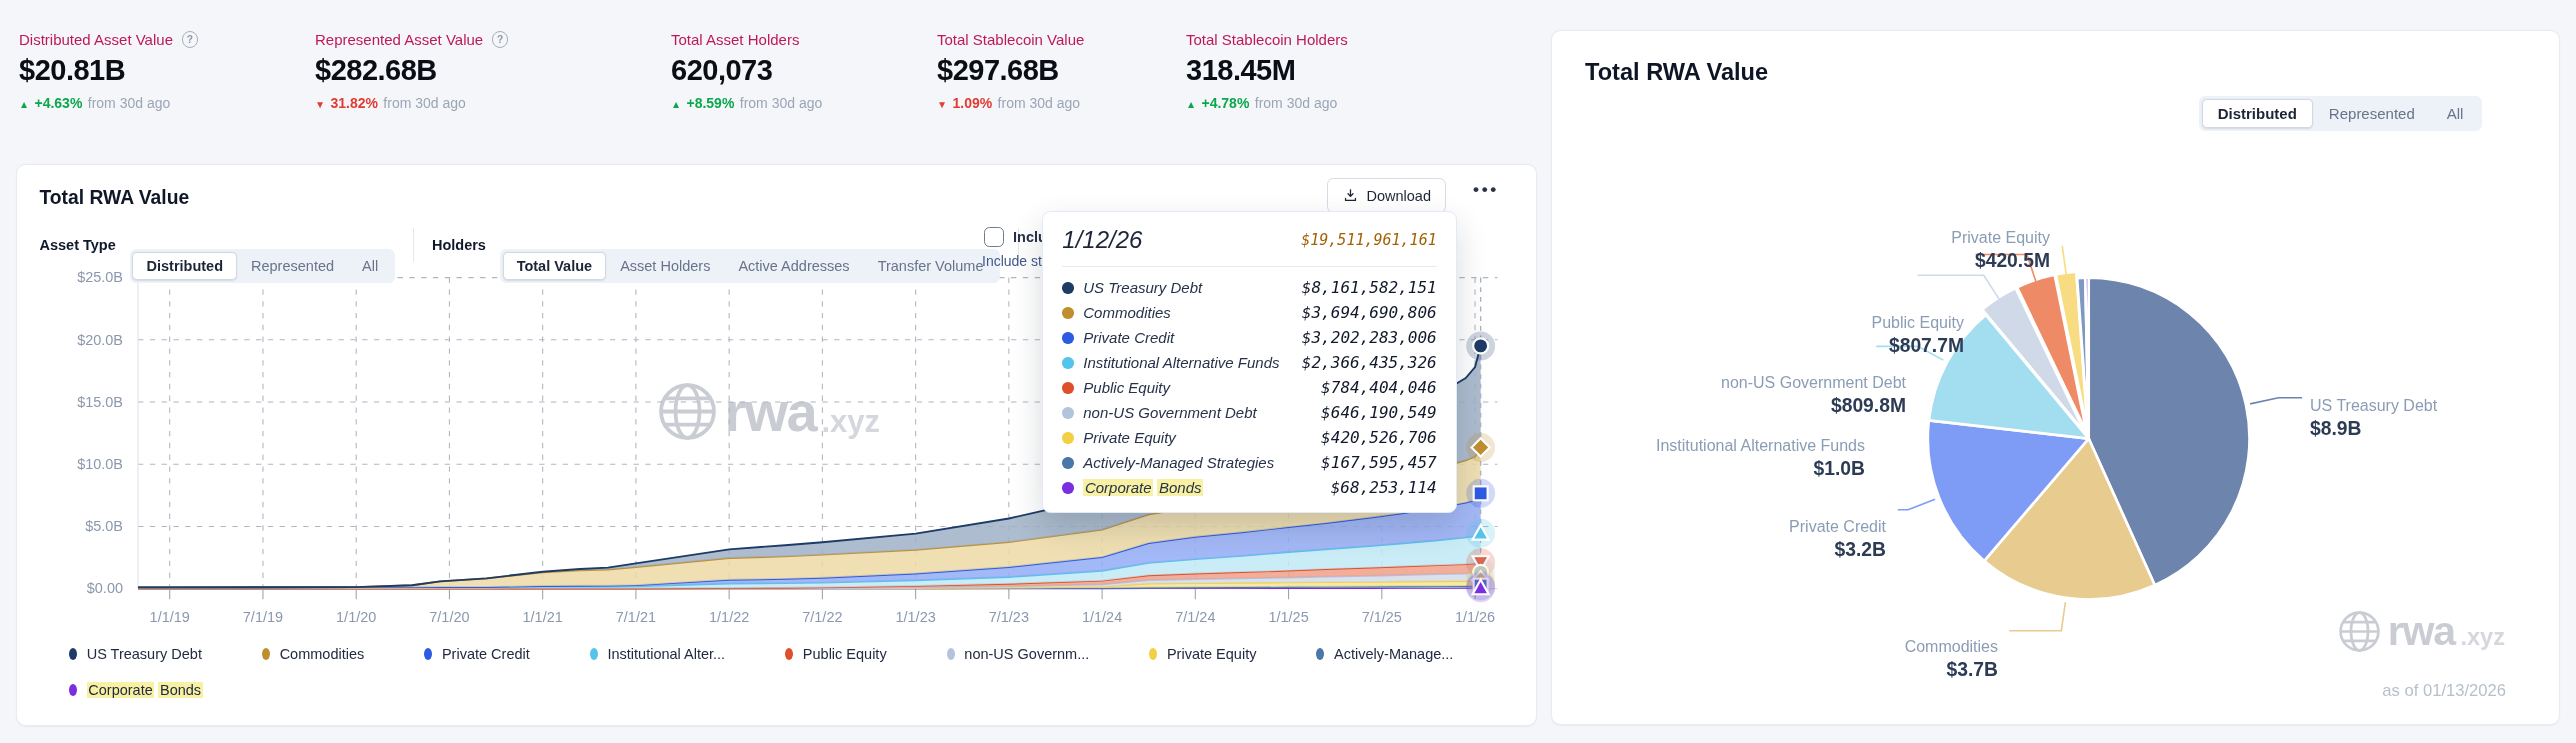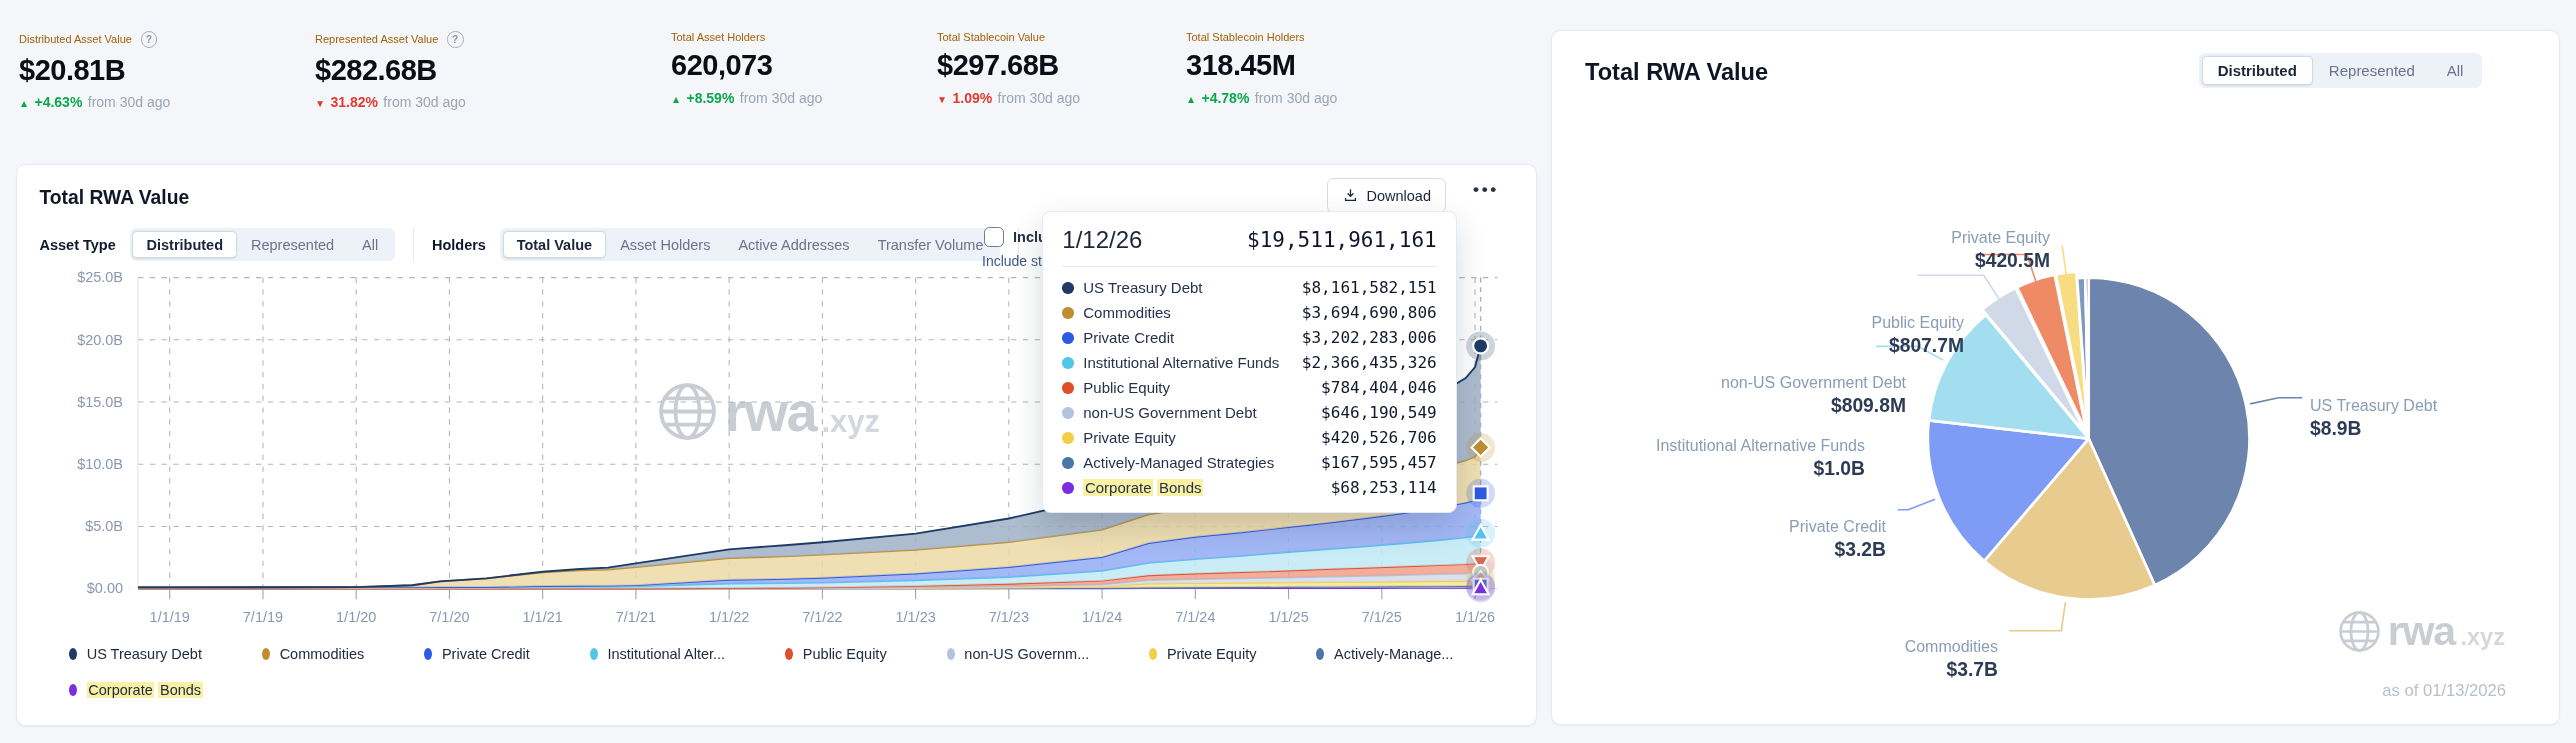--- a/index.html
+++ b/index.html
@@ -9,7 +9,7 @@
   .stat{position:absolute;top:31px;}
   .s0{left:19px}.s1{left:315px}.s2{left:671px}.s3{left:937px}.s4{left:1186px}
   .stat-label-row{display:flex;align-items:center;gap:8.6px;}
-  .stat-label{font-size:11px;color:#a16207;font-weight:500;}
+  .stat-label{font-size:15px;color:#be185d;font-weight:500;}
   .help{width:16.6px;height:16.6px;border:1.6px solid #a8afbb;border-radius:50%;color:#8f97a5;
         font-size:10.2px;font-weight:700;display:flex;align-items:center;justify-content:center;box-sizing:border-box;}
   .stat-value{margin-top:6.4px;font-size:29px;font-weight:700;color:#0b0e15;letter-spacing:-0.5px;}

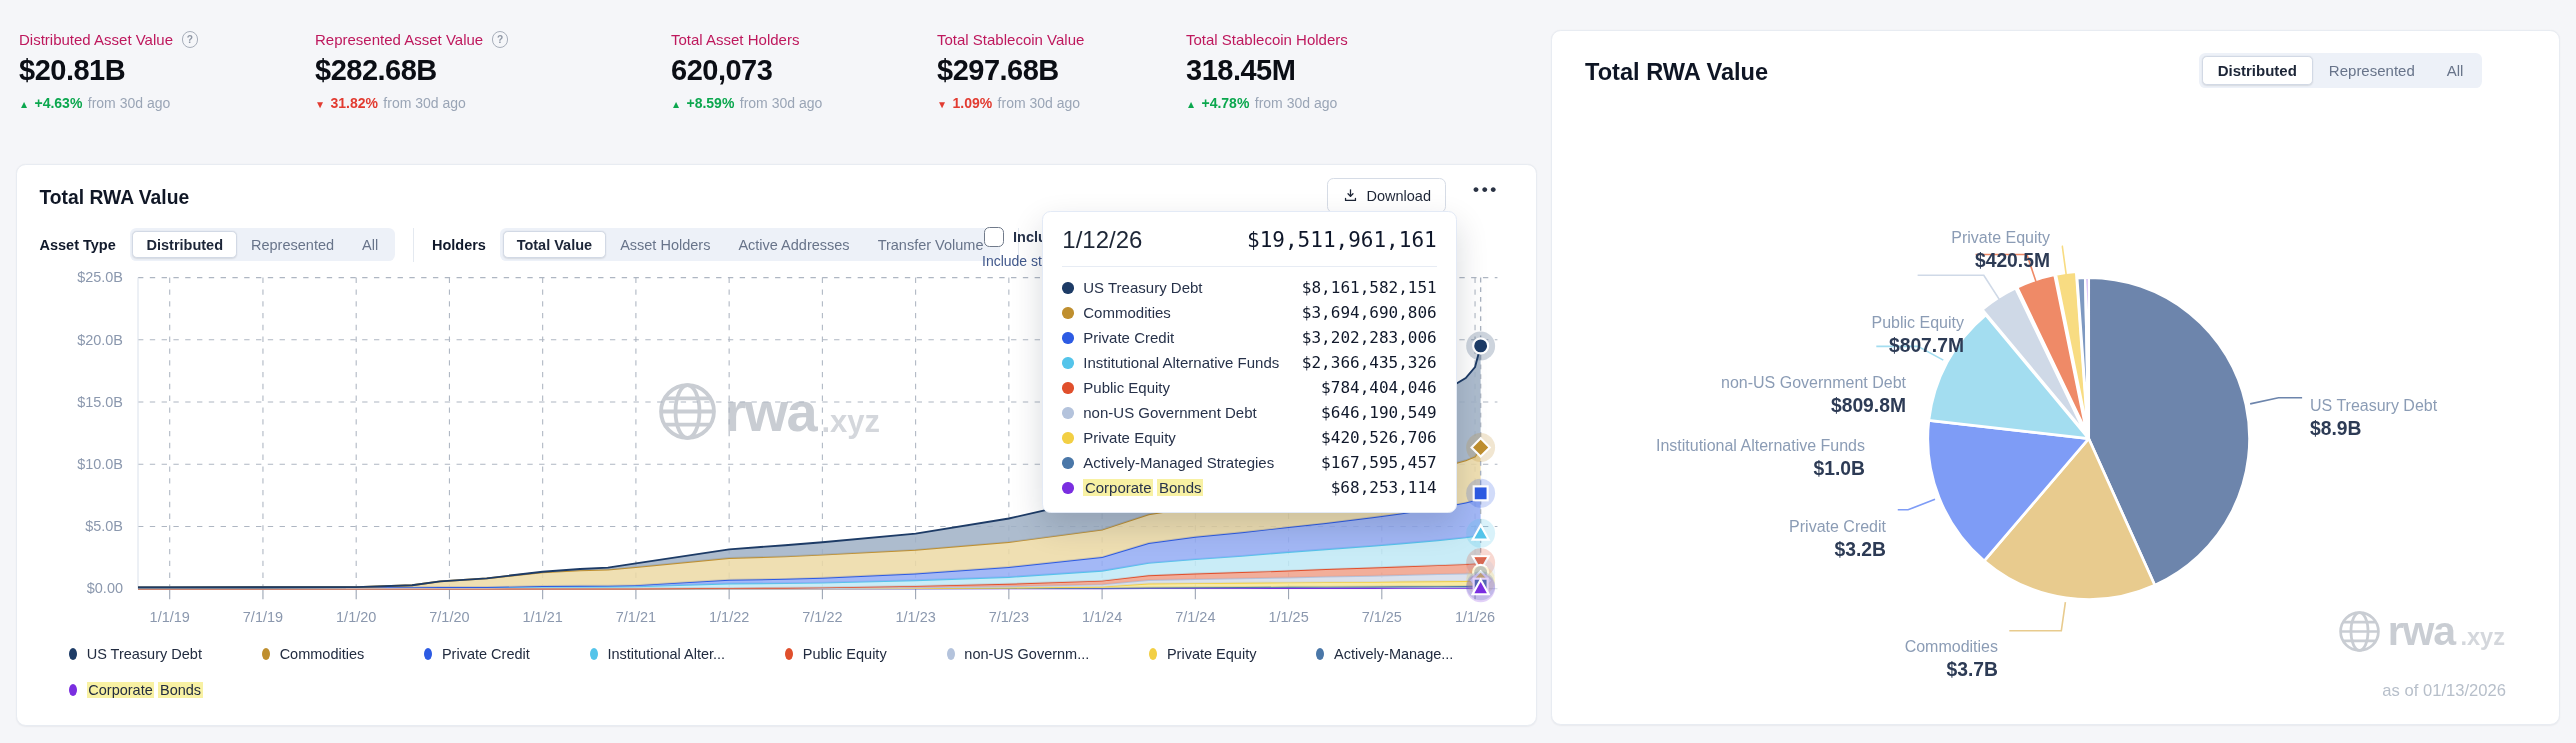--- a/index.html
+++ b/index.html
@@ -31,7 +31,7 @@
 
   .controls{position:absolute;left:22.5px;top:59px;height:41px;display:flex;align-items:center;z-index:2;}
   .ctl-label{font-size:14.5px;font-weight:700;color:#10192b;white-space:nowrap;}
-  .seg{display:flex;align-items:center;background:#edf1f8;border-radius:6.4px;padding:2.7px;margin-left:14px;}
+  .seg{display:flex;align-items:center;background:#edf1f8;border-radius:6.4px;padding:2.7px;margin-left:14px;margin-top:43px;}
   .seg-opt{padding:5.9px 14px;font-size:14.5px;color:#68748a;border-radius:4.8px;white-space:nowrap;}
   .seg-opt.sel{background:#fff;border:1.1px solid #d2d9e5;box-shadow:0 0.5px 1.6px rgba(0,0,0,.10);color:#1c2537;font-weight:600;padding:4.8px 13px;}
   .vdiv{width:1.1px;height:34px;background:#e4e9f0;margin:0 18px;}

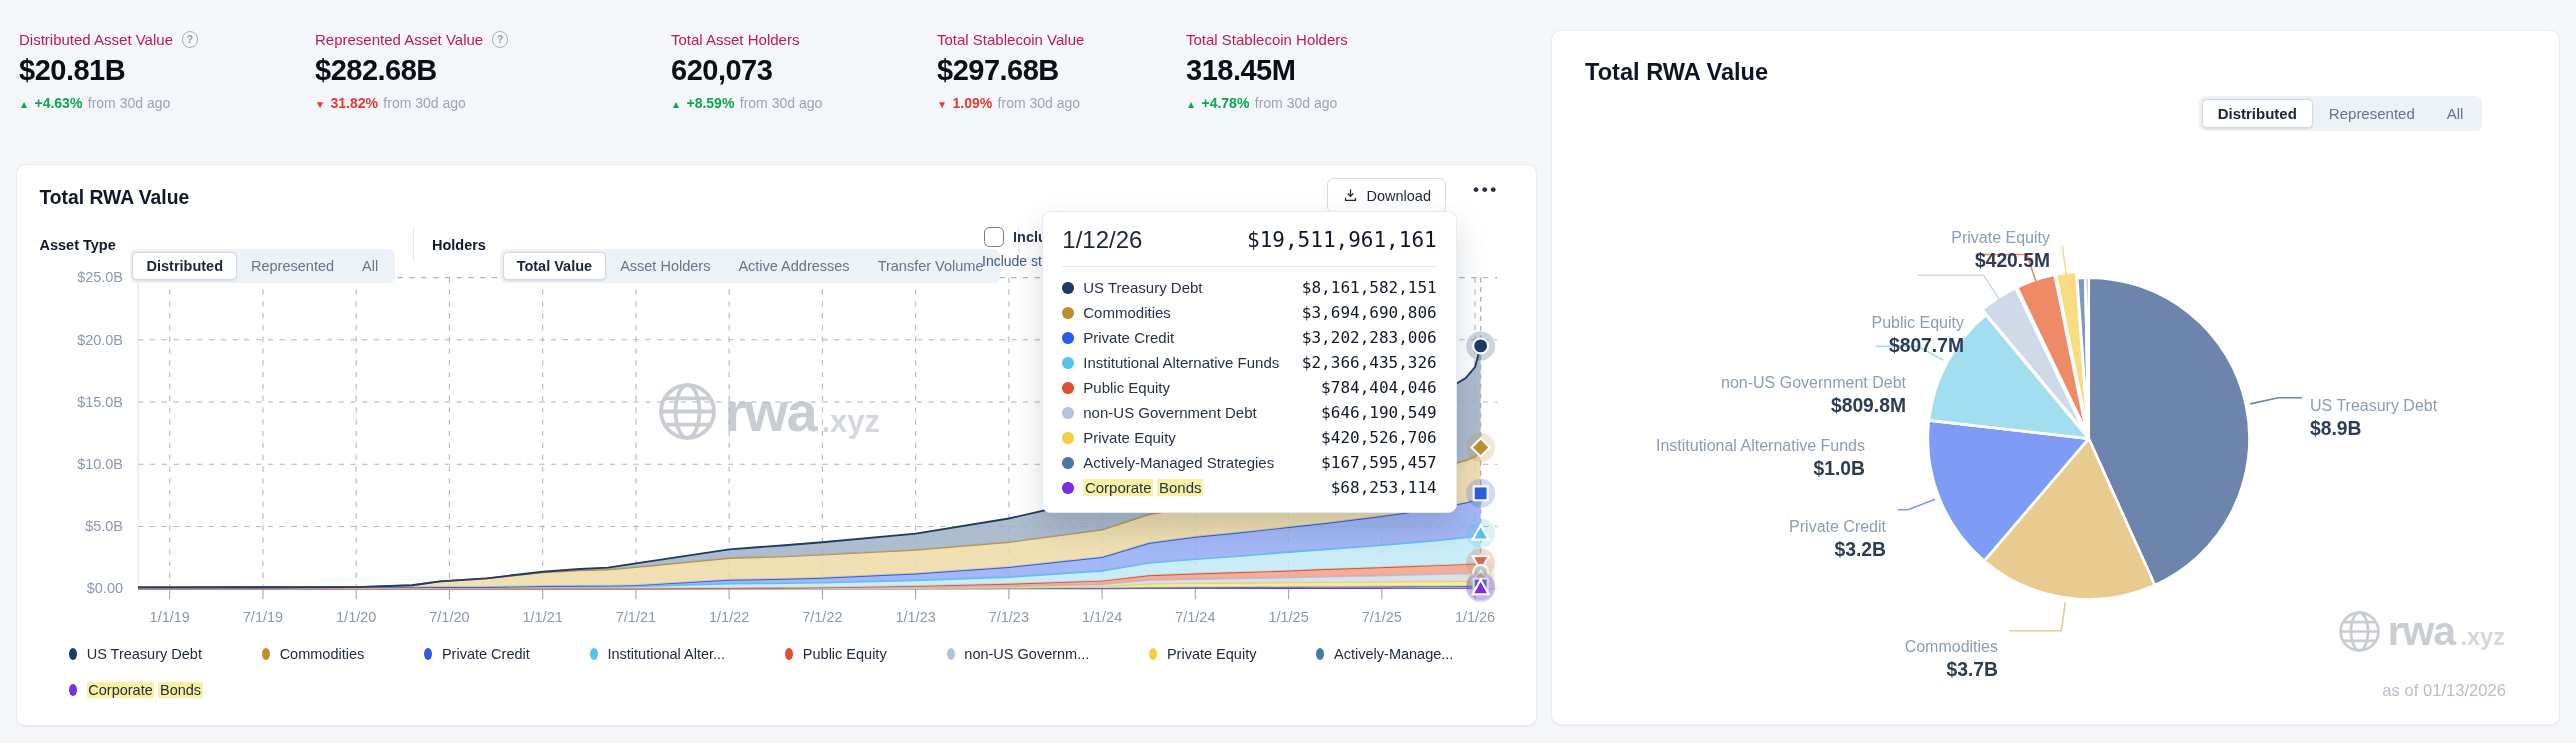--- a/index.html
+++ b/index.html
@@ -59,7 +59,7 @@
 
   
   .tooltip{position:absolute;left:1025px;top:46px;width:415px;background:#fff;border:1.1px solid #e3eaf6;border-radius:8.6px;
-        box-shadow:0 13px 32px rgba(15,23,42,.16);padding:14px 19.3px 11.8px;z-index:6;box-sizing:border-box;}
+        box-shadow:0 13px 32px rgba(15,23,42,.16);padding:14px 19.3px 11.8px;z-index:6;box-sizing:border-box;font-style:italic;}
   .tt-head{display:flex;justify-content:space-between;align-items:center;}
   .tt-date{font-size:24px;color:#1d2636;}
   .tt-total{font-family:"DejaVu Sans Mono",monospace;font-size:21px;color:#0f172a;}

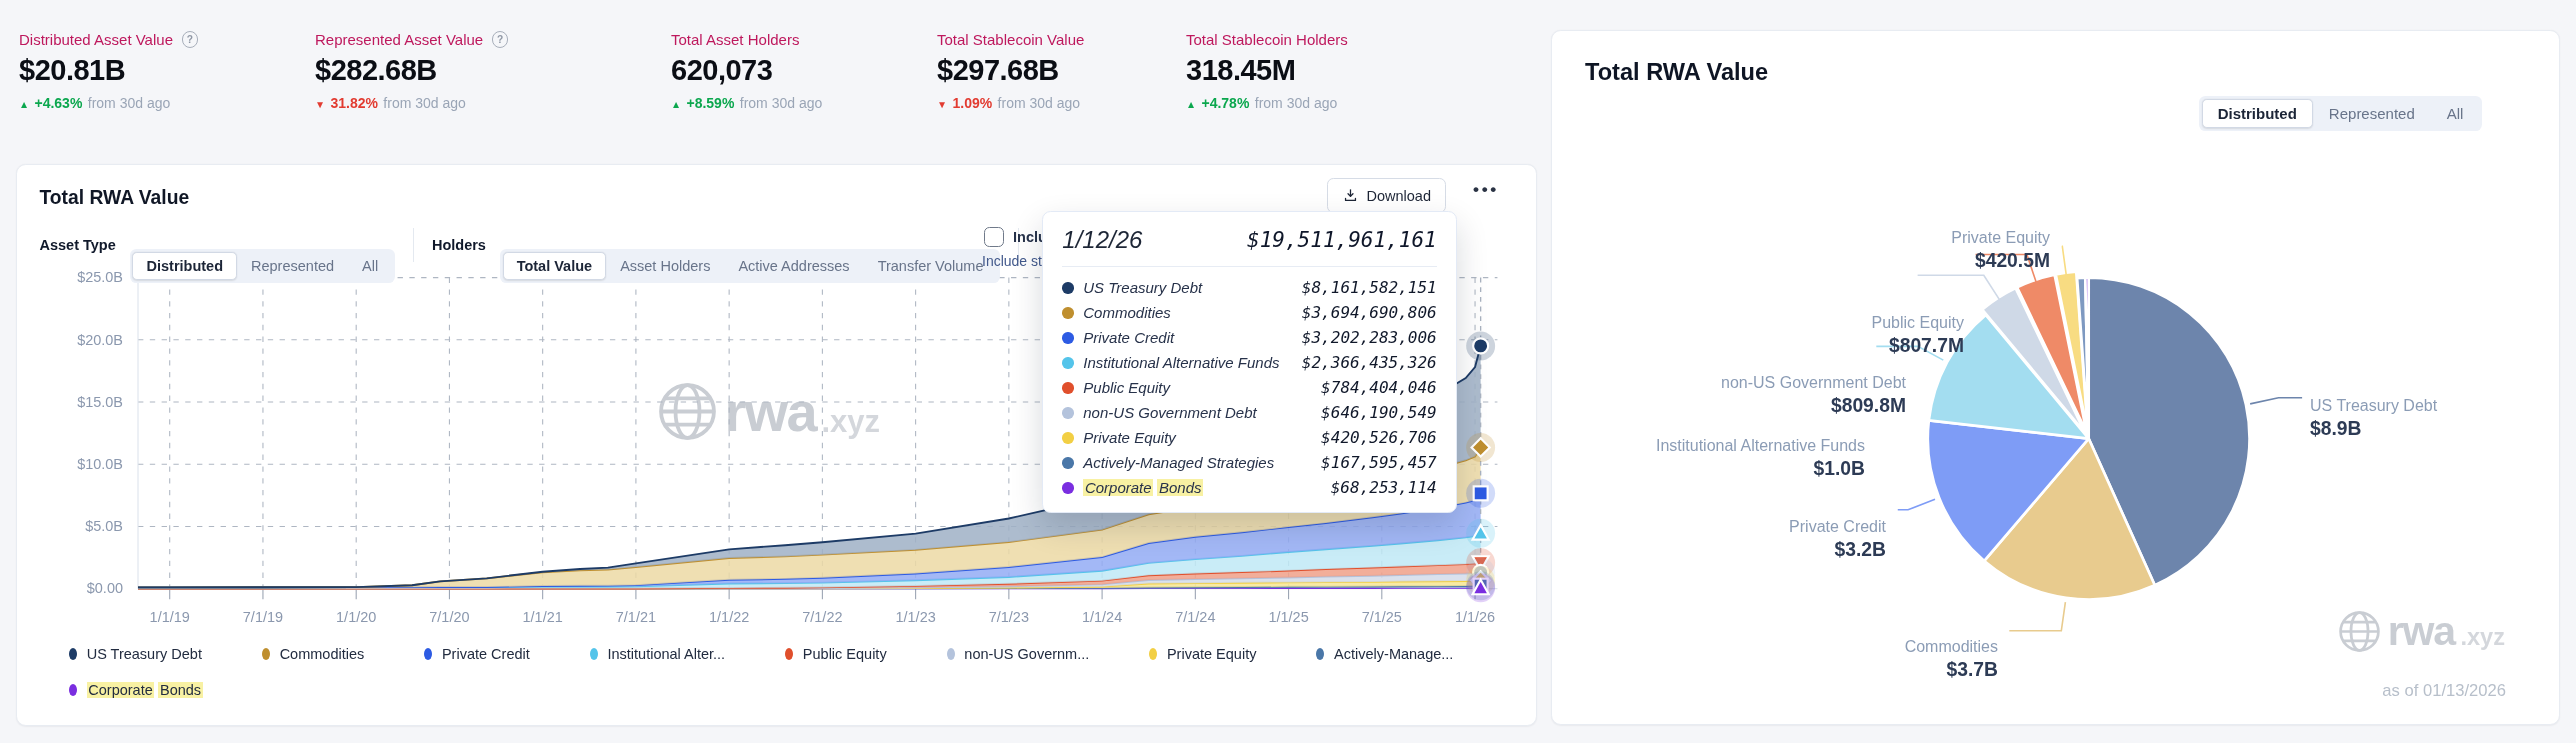--- a/index.html
+++ b/index.html
@@ -62,7 +62,7 @@
         box-shadow:0 13px 32px rgba(15,23,42,.16);padding:14px 19.3px 11.8px;z-index:6;box-sizing:border-box;font-style:italic;}
   .tt-head{display:flex;justify-content:space-between;align-items:center;}
   .tt-date{font-size:24px;color:#1d2636;}
-  .tt-total{font-family:"DejaVu Sans Mono",monospace;font-size:21px;color:#0f172a;}
+  .tt-total{font-family:"DejaVu Sans Mono",monospace;font-size:15px;color:#a16207;}
   .tt-div{height:1.1px;background:#e7ecf4;margin:11.8px 0 8.6px;}
   .tt-row{display:flex;justify-content:space-between;align-items:center;height:25px;}
   .tt-left{display:flex;align-items:center;gap:9.7px;}

